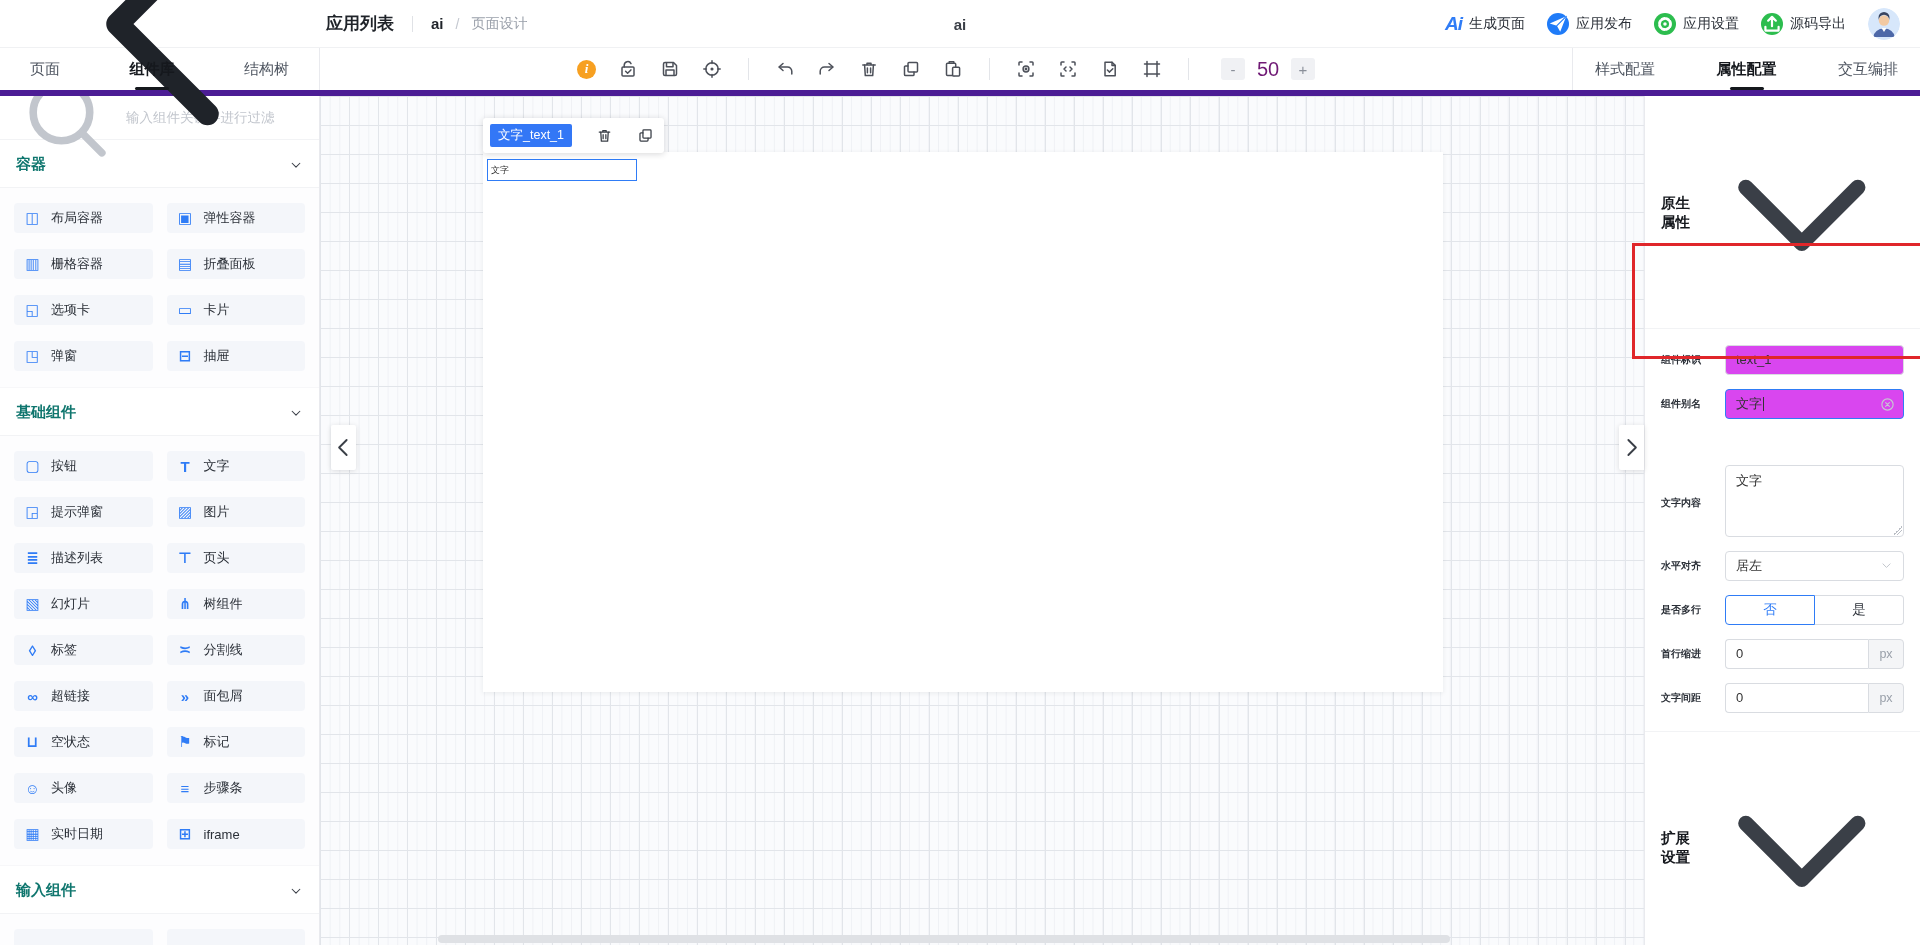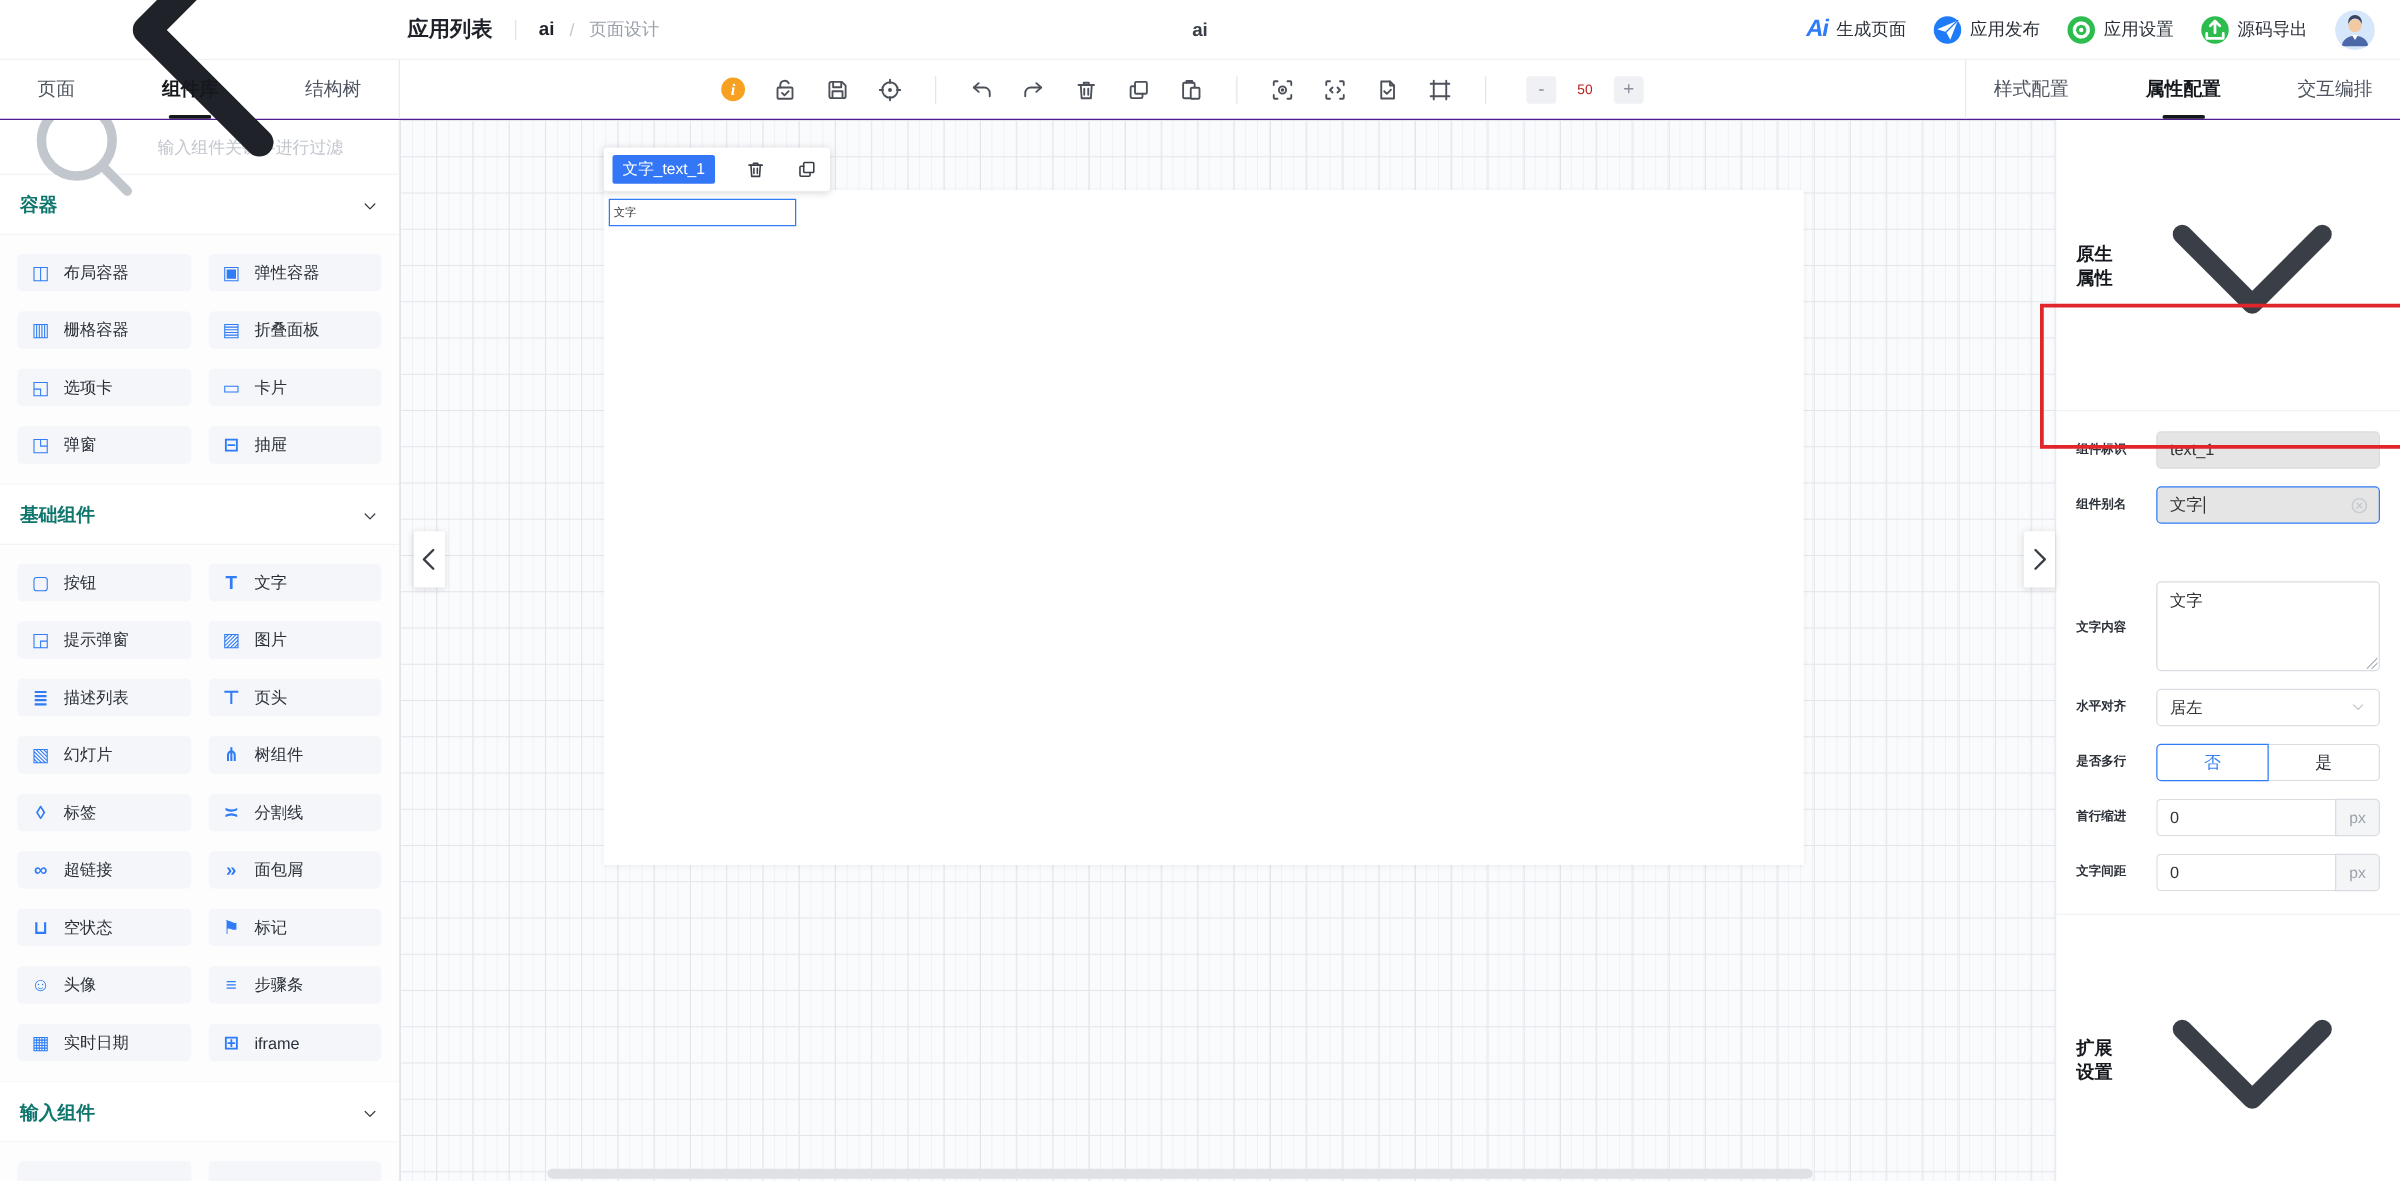--- a/index.html
+++ b/index.html
@@ -29,7 +29,7 @@
   .avatar { width:32px; height:32px; border-radius:50%; overflow:hidden; cursor:pointer;}
 
   
-  .subbar { height:48px; display:flex; border-bottom:1px solid #4c1d95;}
+  .subbar { height:48px; display:flex; border-bottom:6px solid #4c1d95;}
   .subbar .zone-left { width:320px; border-right:1px solid #e9eaee; display:flex; align-items:stretch;
     justify-content:space-between; padding:0 30px;}
   .subbar .zone-right { width:348px; border-left:1px solid #e9eaee; display:flex; align-items:stretch;

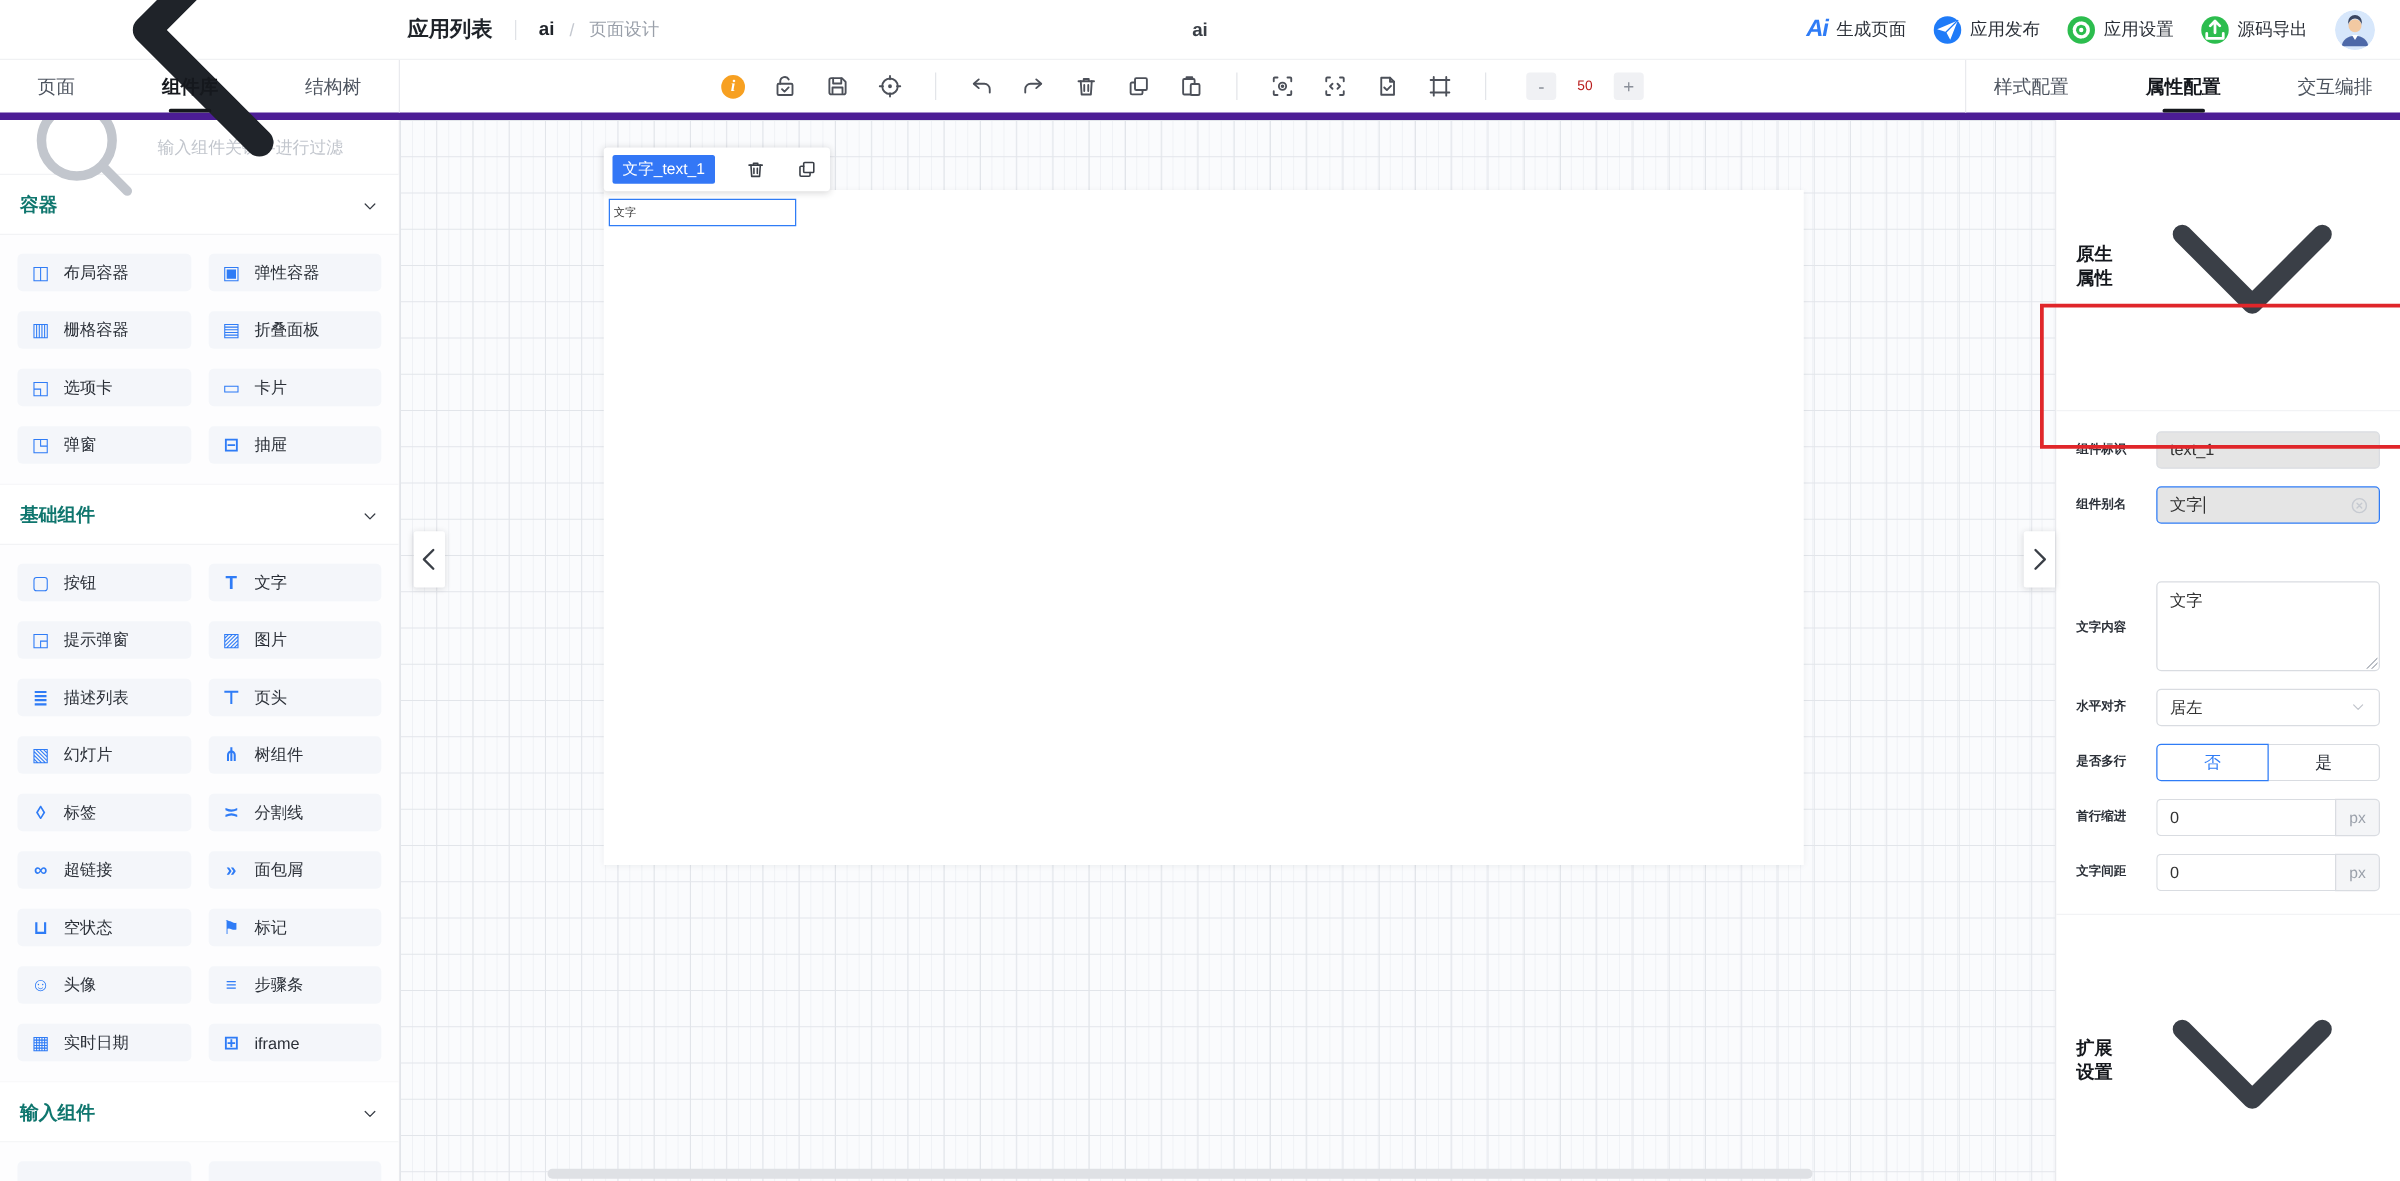--- a/index.html
+++ b/index.html
@@ -48,7 +48,7 @@
   .zoom-group { display:flex; align-items:center; gap:10px; margin-left:6px;}
   .zoom-btn { width:24px; height:22px; background:#f0f1f4; border-radius:3px; color:#8a8f99;
     font-size:15px; display:flex; align-items:center; justify-content:center; cursor:pointer;}
-  .zoom-val { font-size:11px; color:#b91c1c; min-width:26px; text-align:center;}
+  .zoom-val { font-size:20px; color:#701a75; min-width:26px; text-align:center;}
 
   
   .main { display:flex; height:849px;}

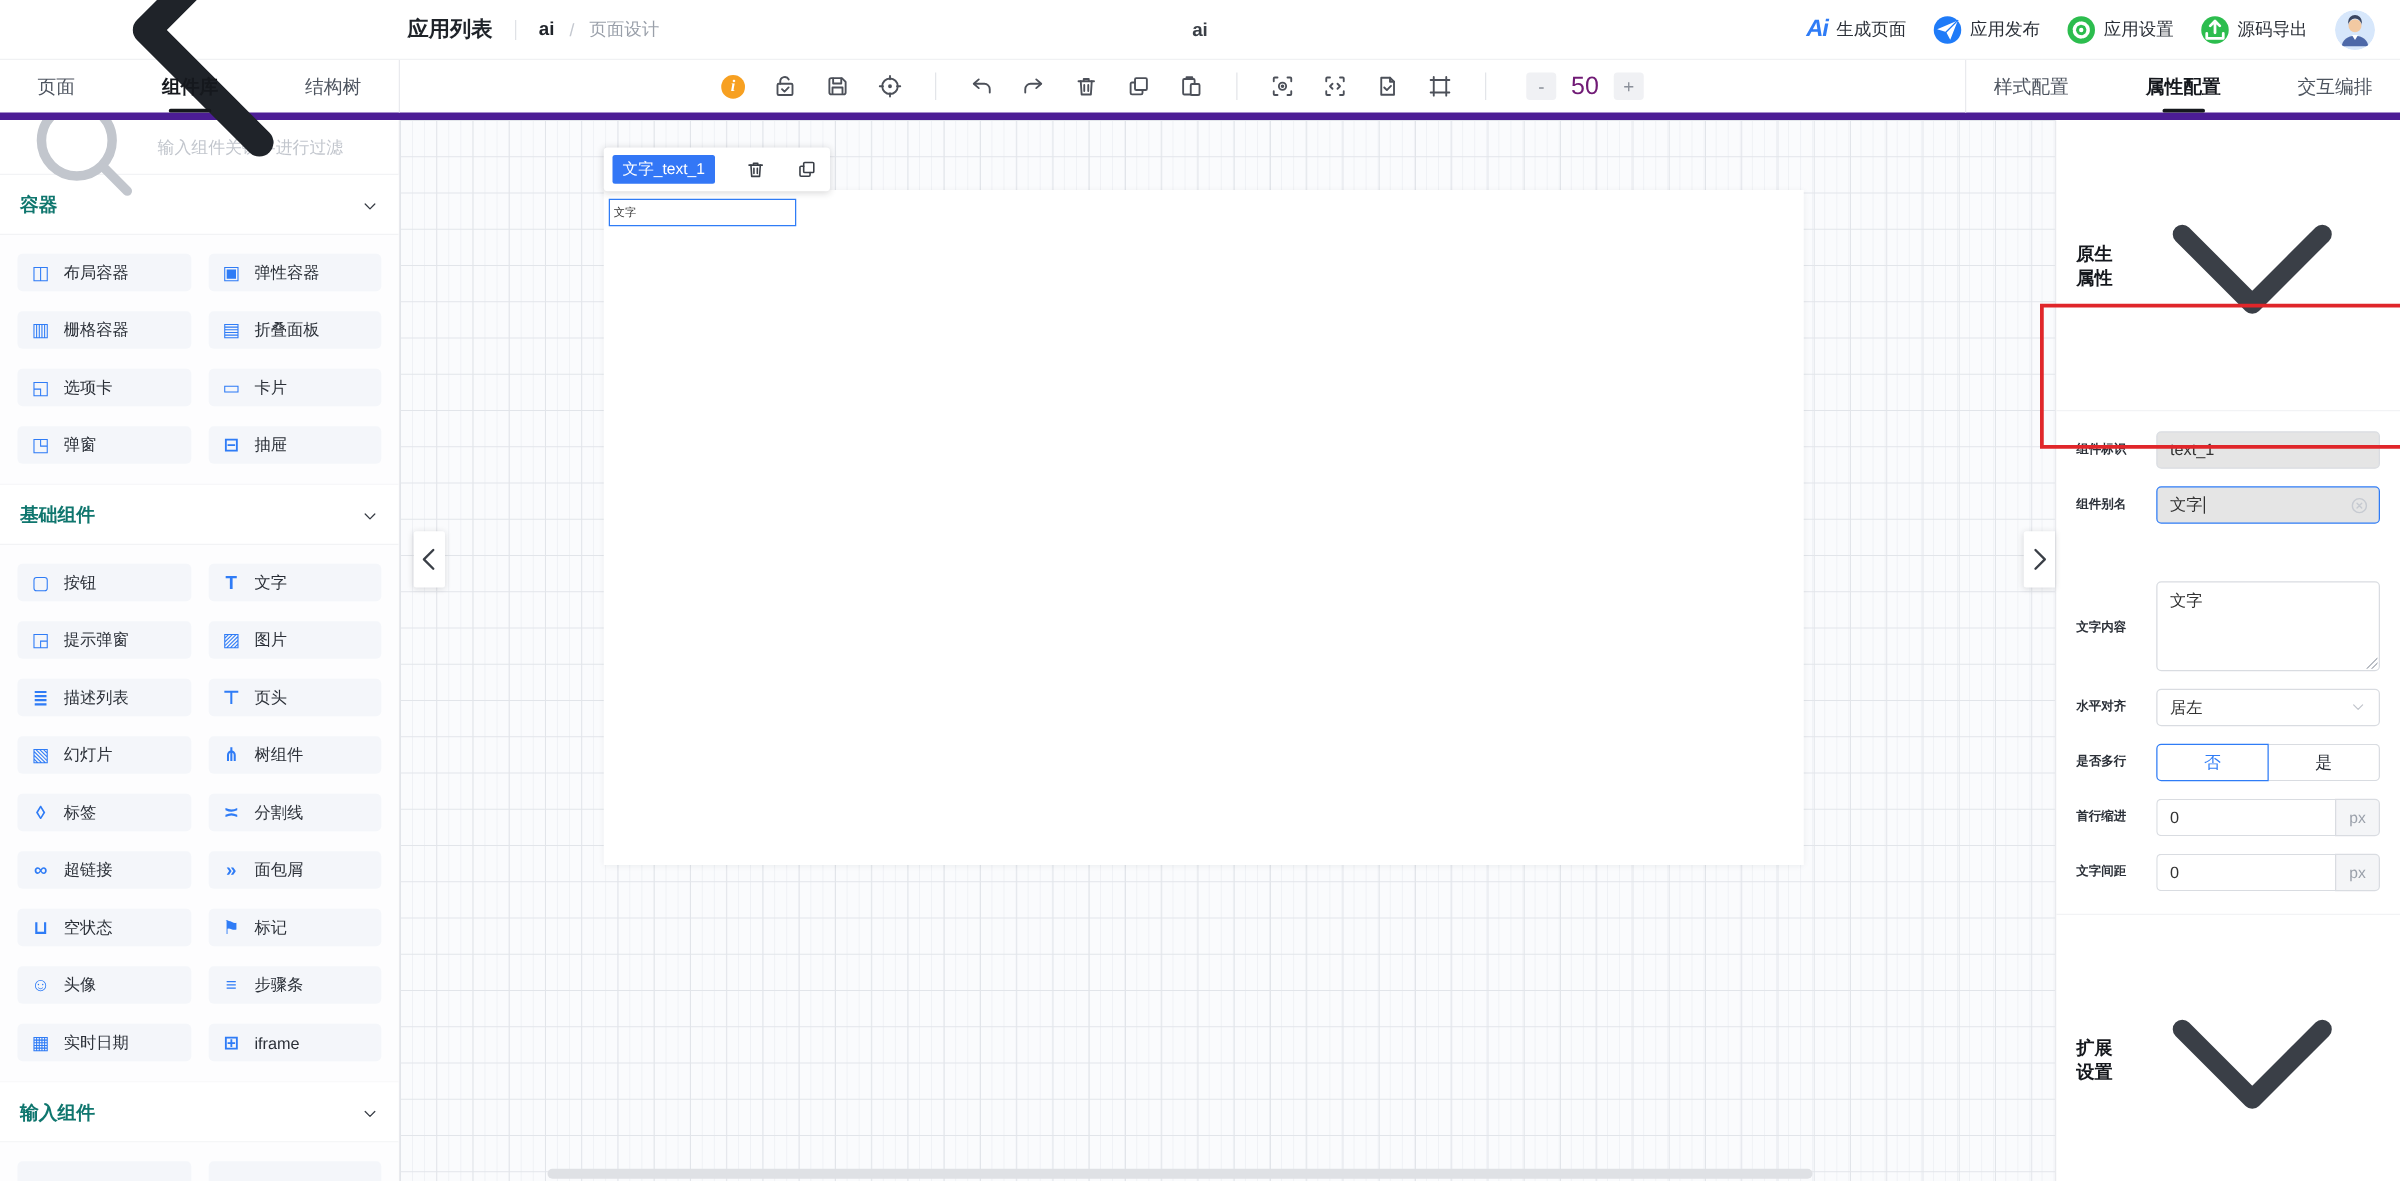--- a/index.html
+++ b/index.html
@@ -113,7 +113,7 @@
   .fld-row.top .fld-label { line-height:18px; padding-top:5px;}
   .fld-ctrl { flex:1; min-width:0;}
   .inp { width:100%; height:30px; border:1px solid #d9dce1; border-radius:4px; padding:0 10px;
-    font-size:13px; color:#333; font-family:inherit; outline:none; background:#e5e5e5;
+    font-size:13px; color:#333; font-family:inherit; outline:none; background:#d946ef;
     display:flex; align-items:center;}
   .inp.focused { border-color:#2f7cf6; position:relative;}
   .caret { display:inline-block; width:1px; height:14px; background:#333; margin-left:1px; vertical-align:-2px;}

